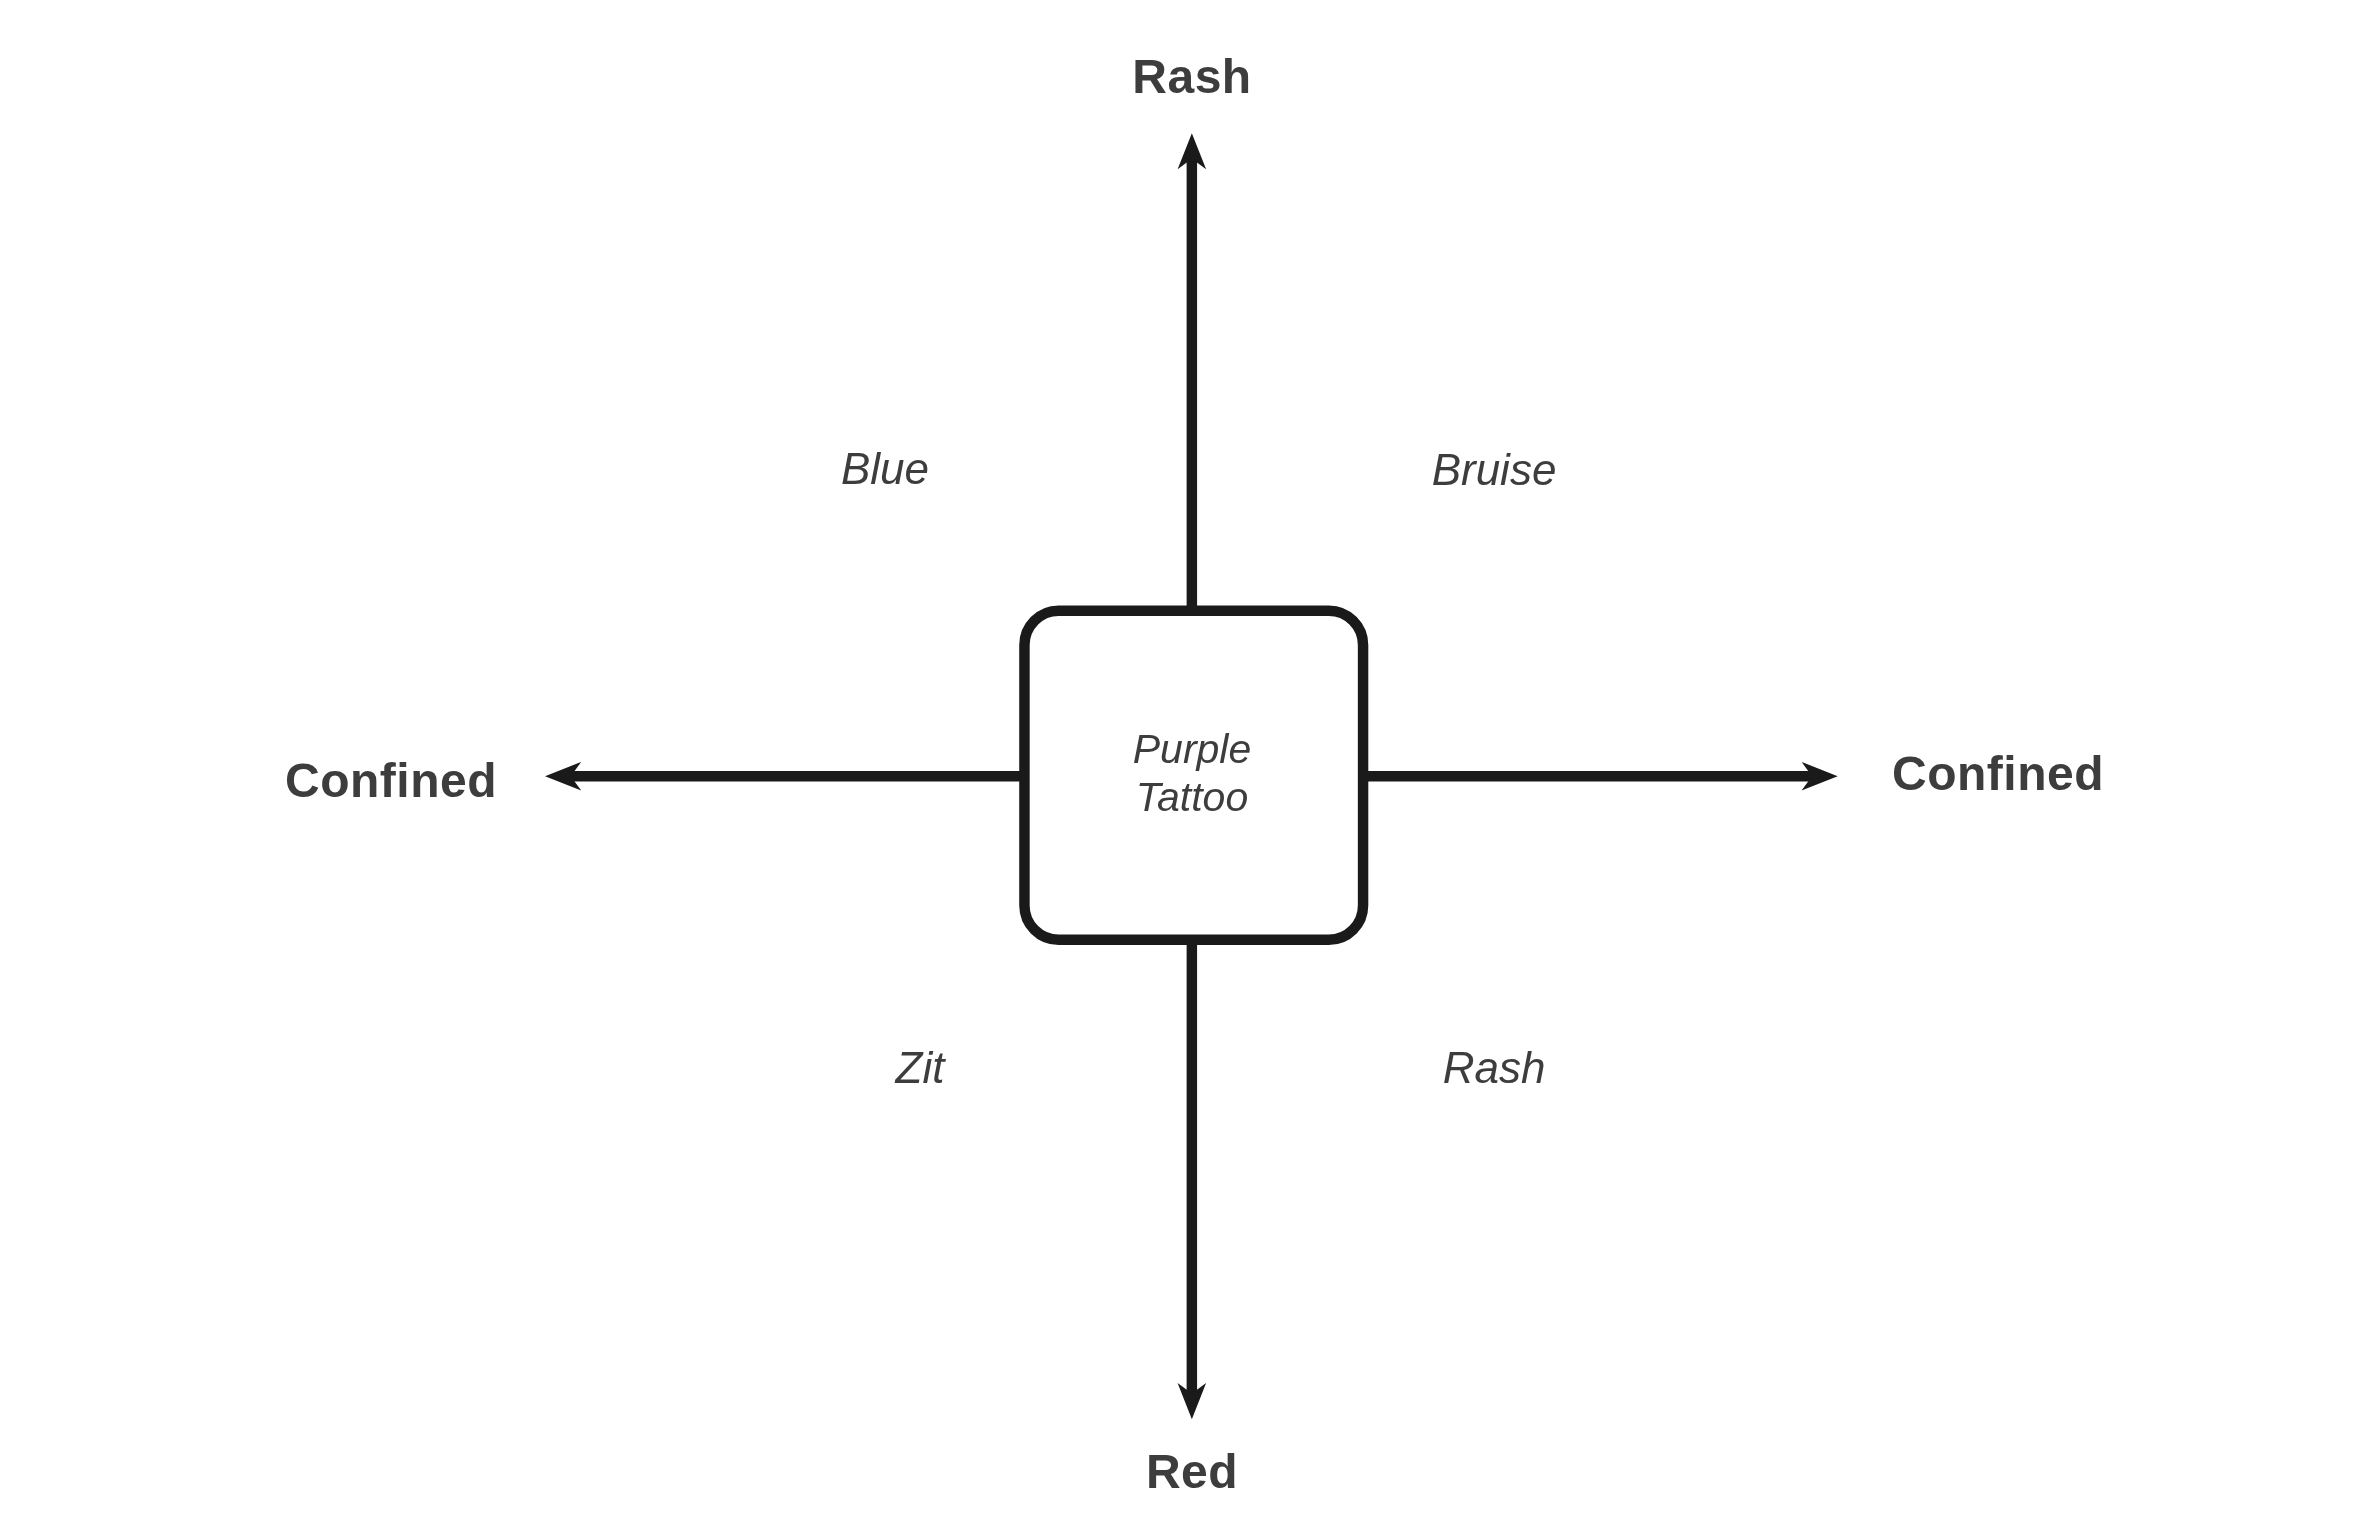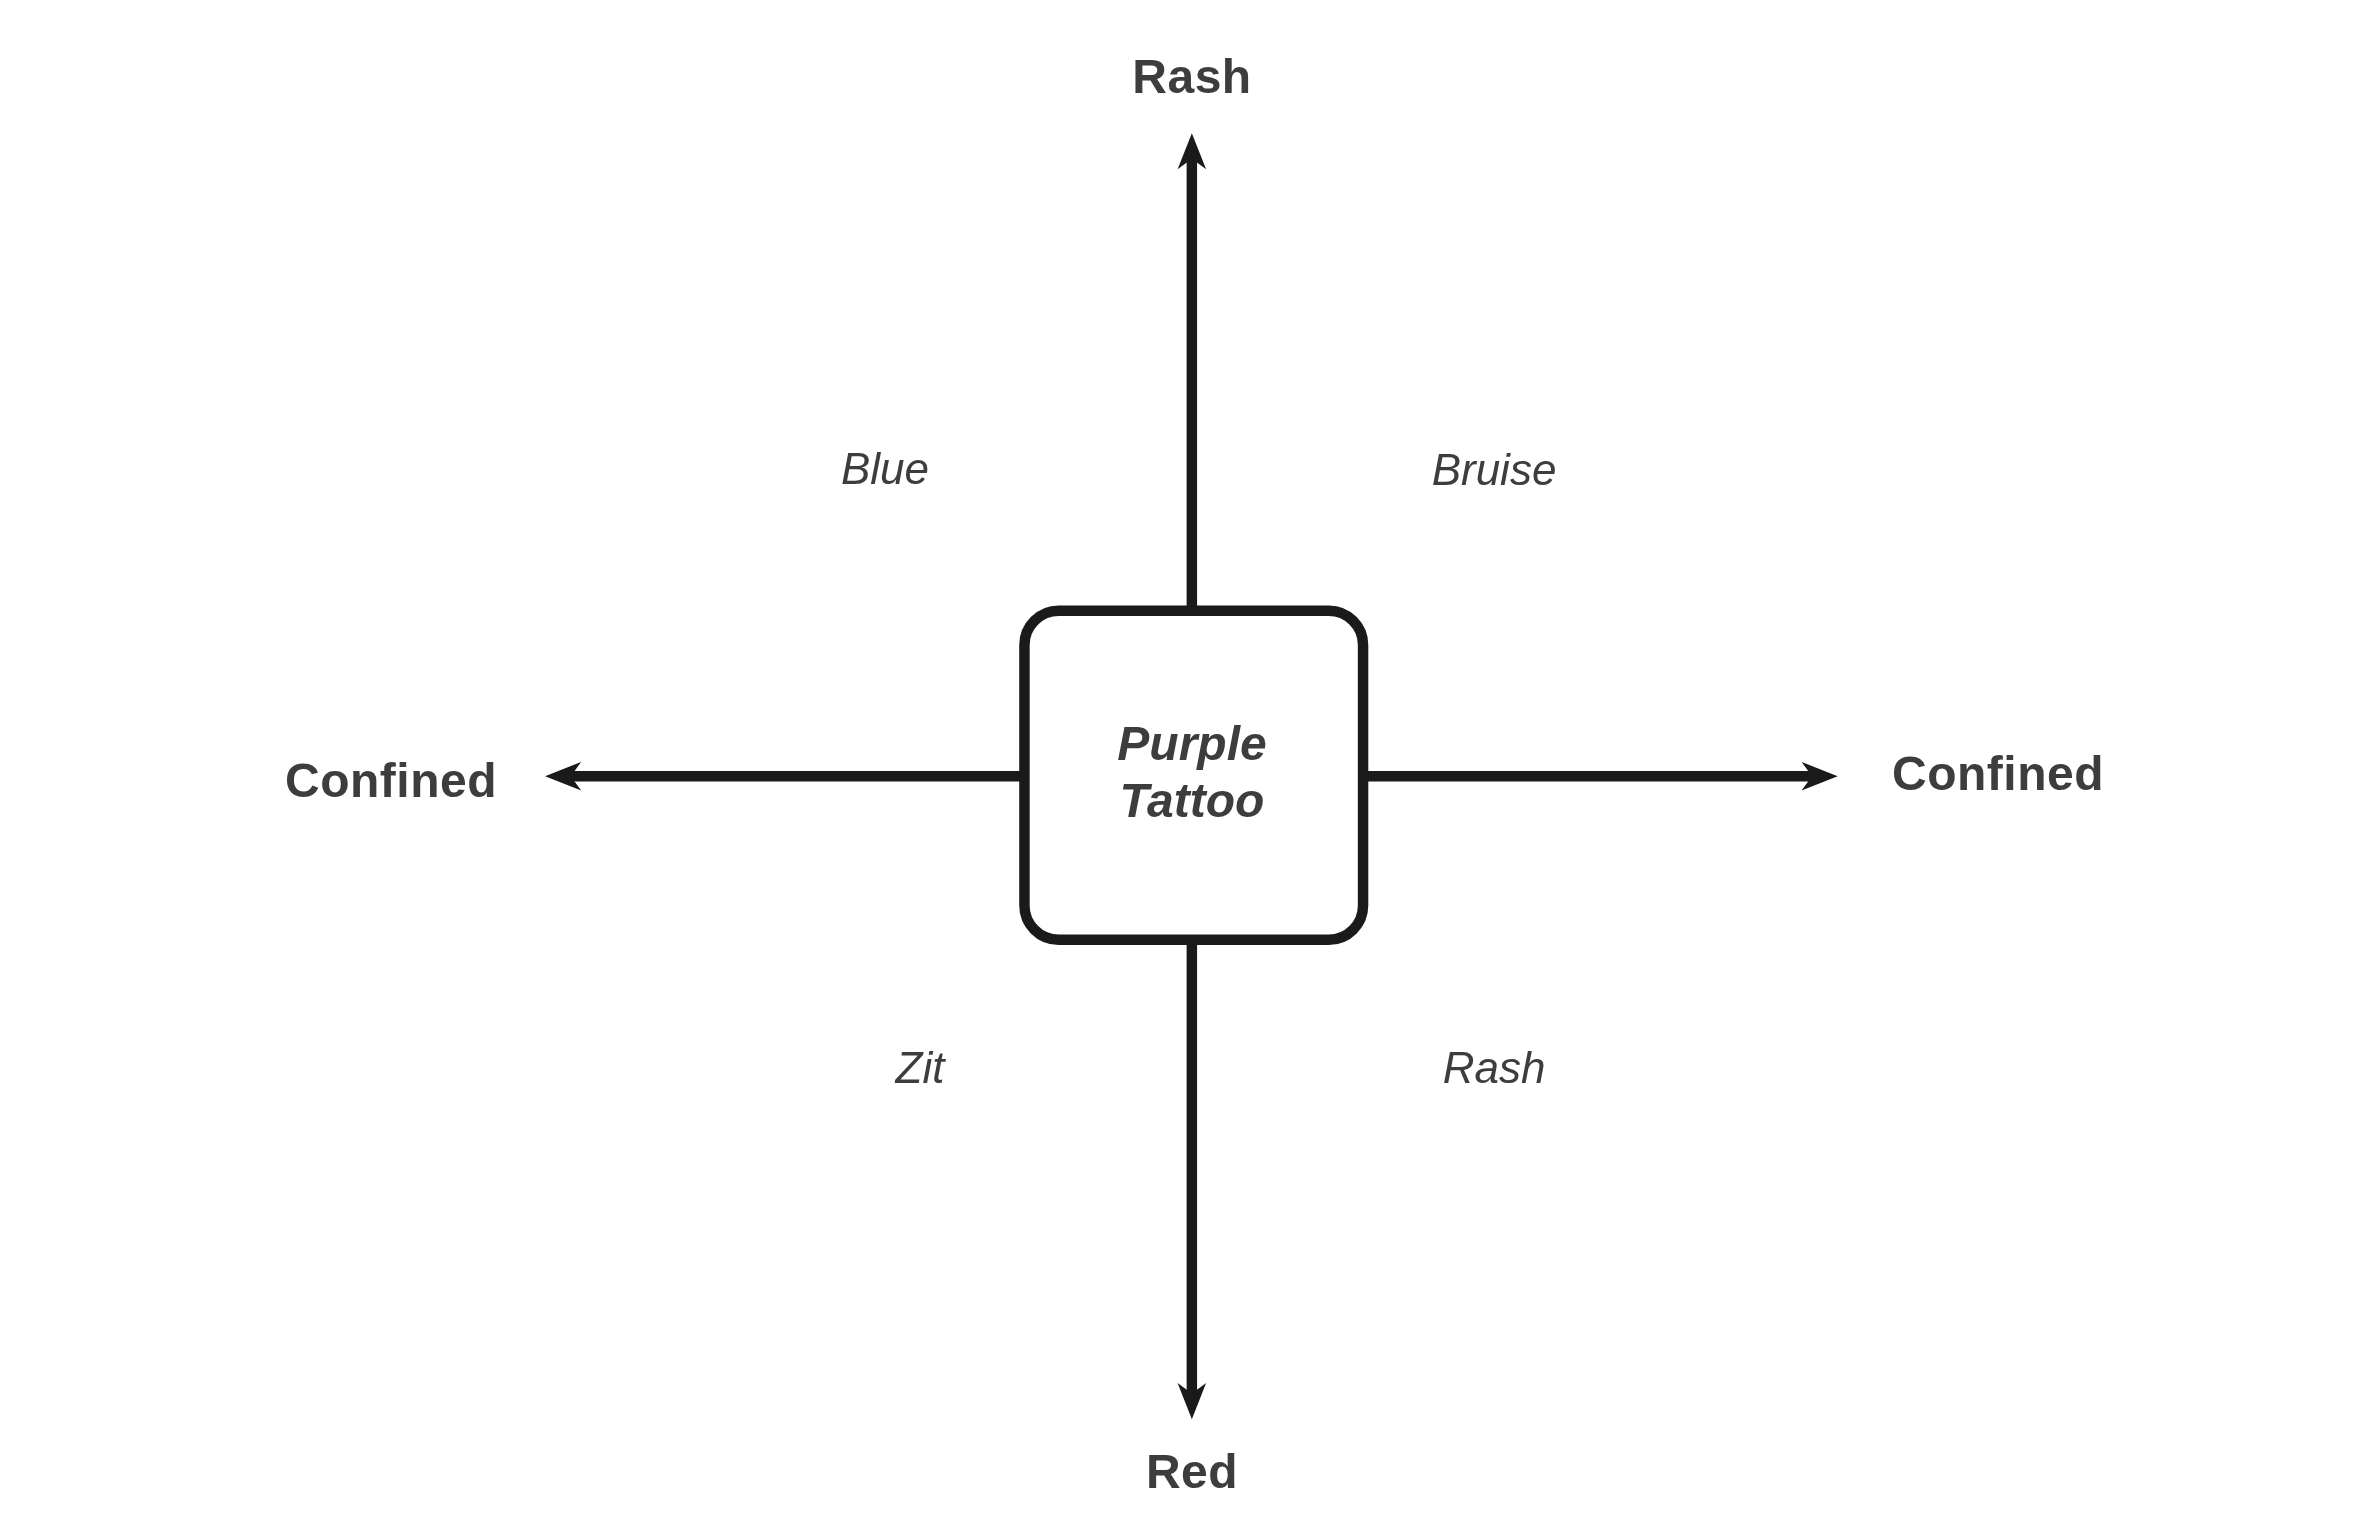--- a/index.html
+++ b/index.html
@@ -39,8 +39,8 @@
   }
   .label.center-node-label {
     font-style: italic;
-    font-weight: 700;
-    font-size: 48px;
+    font-weight: 400;
+    font-size: 41px;
     line-height: 1.18;
     white-space: pre-line;
   }

